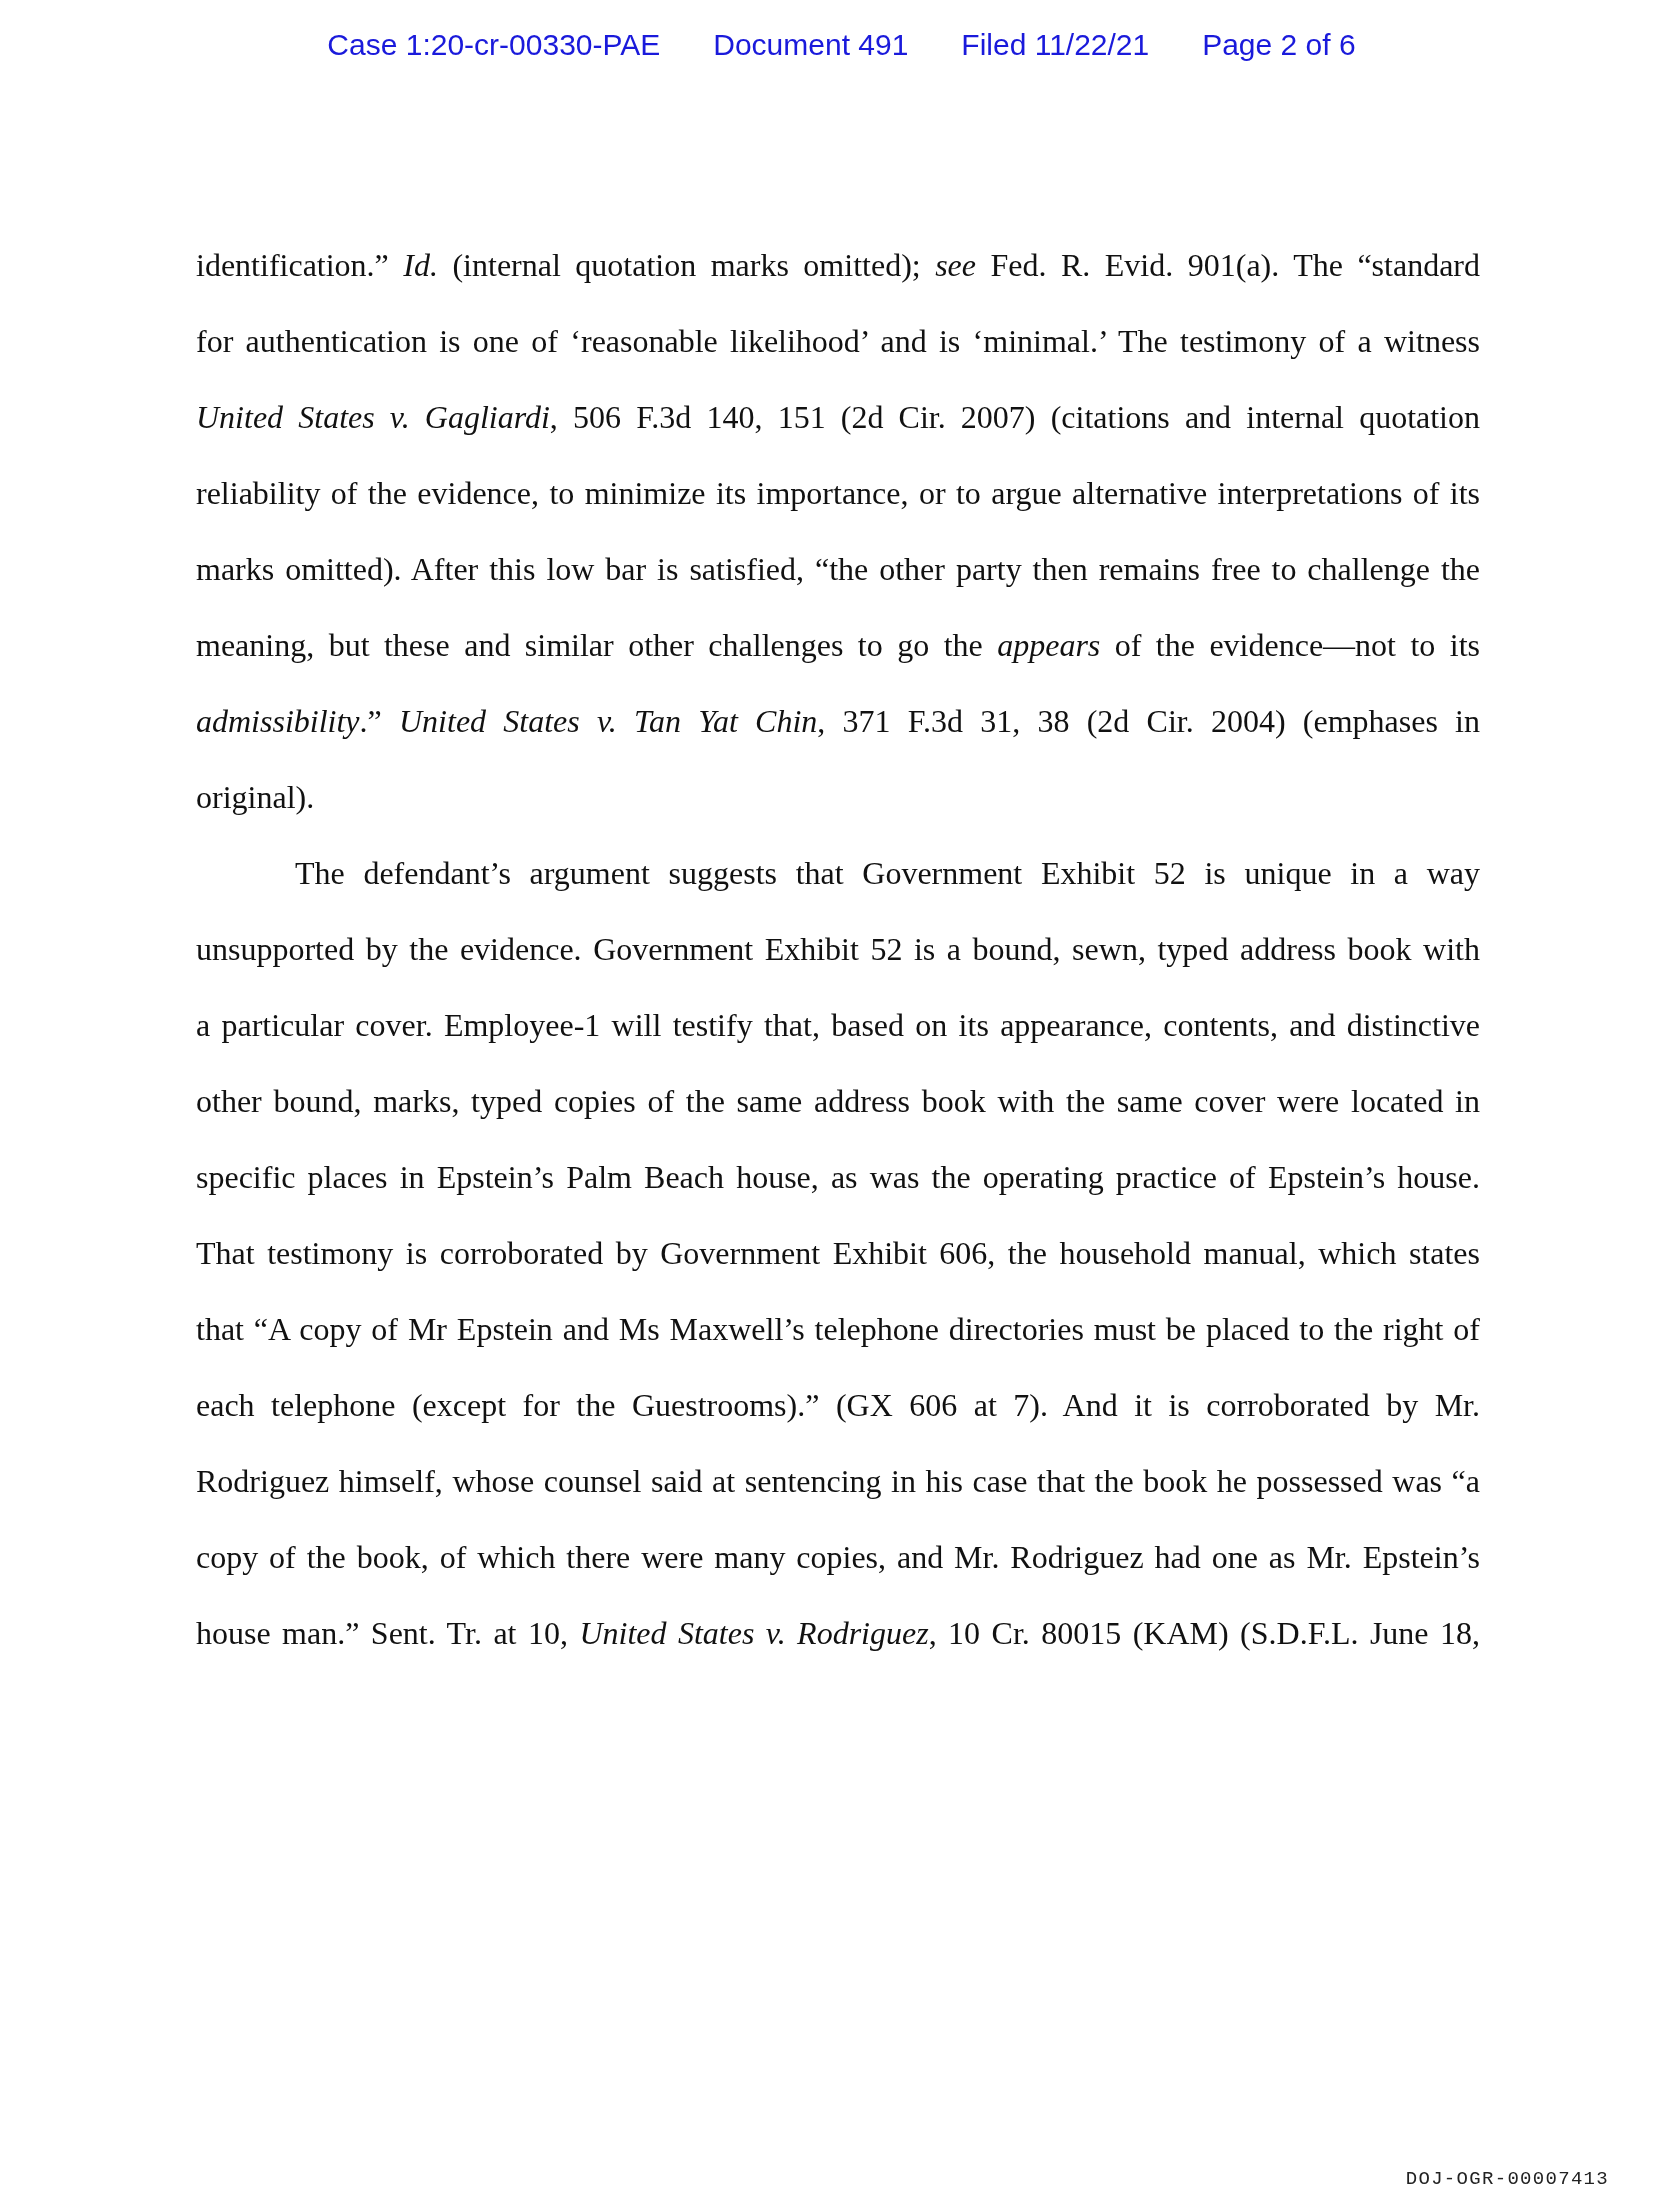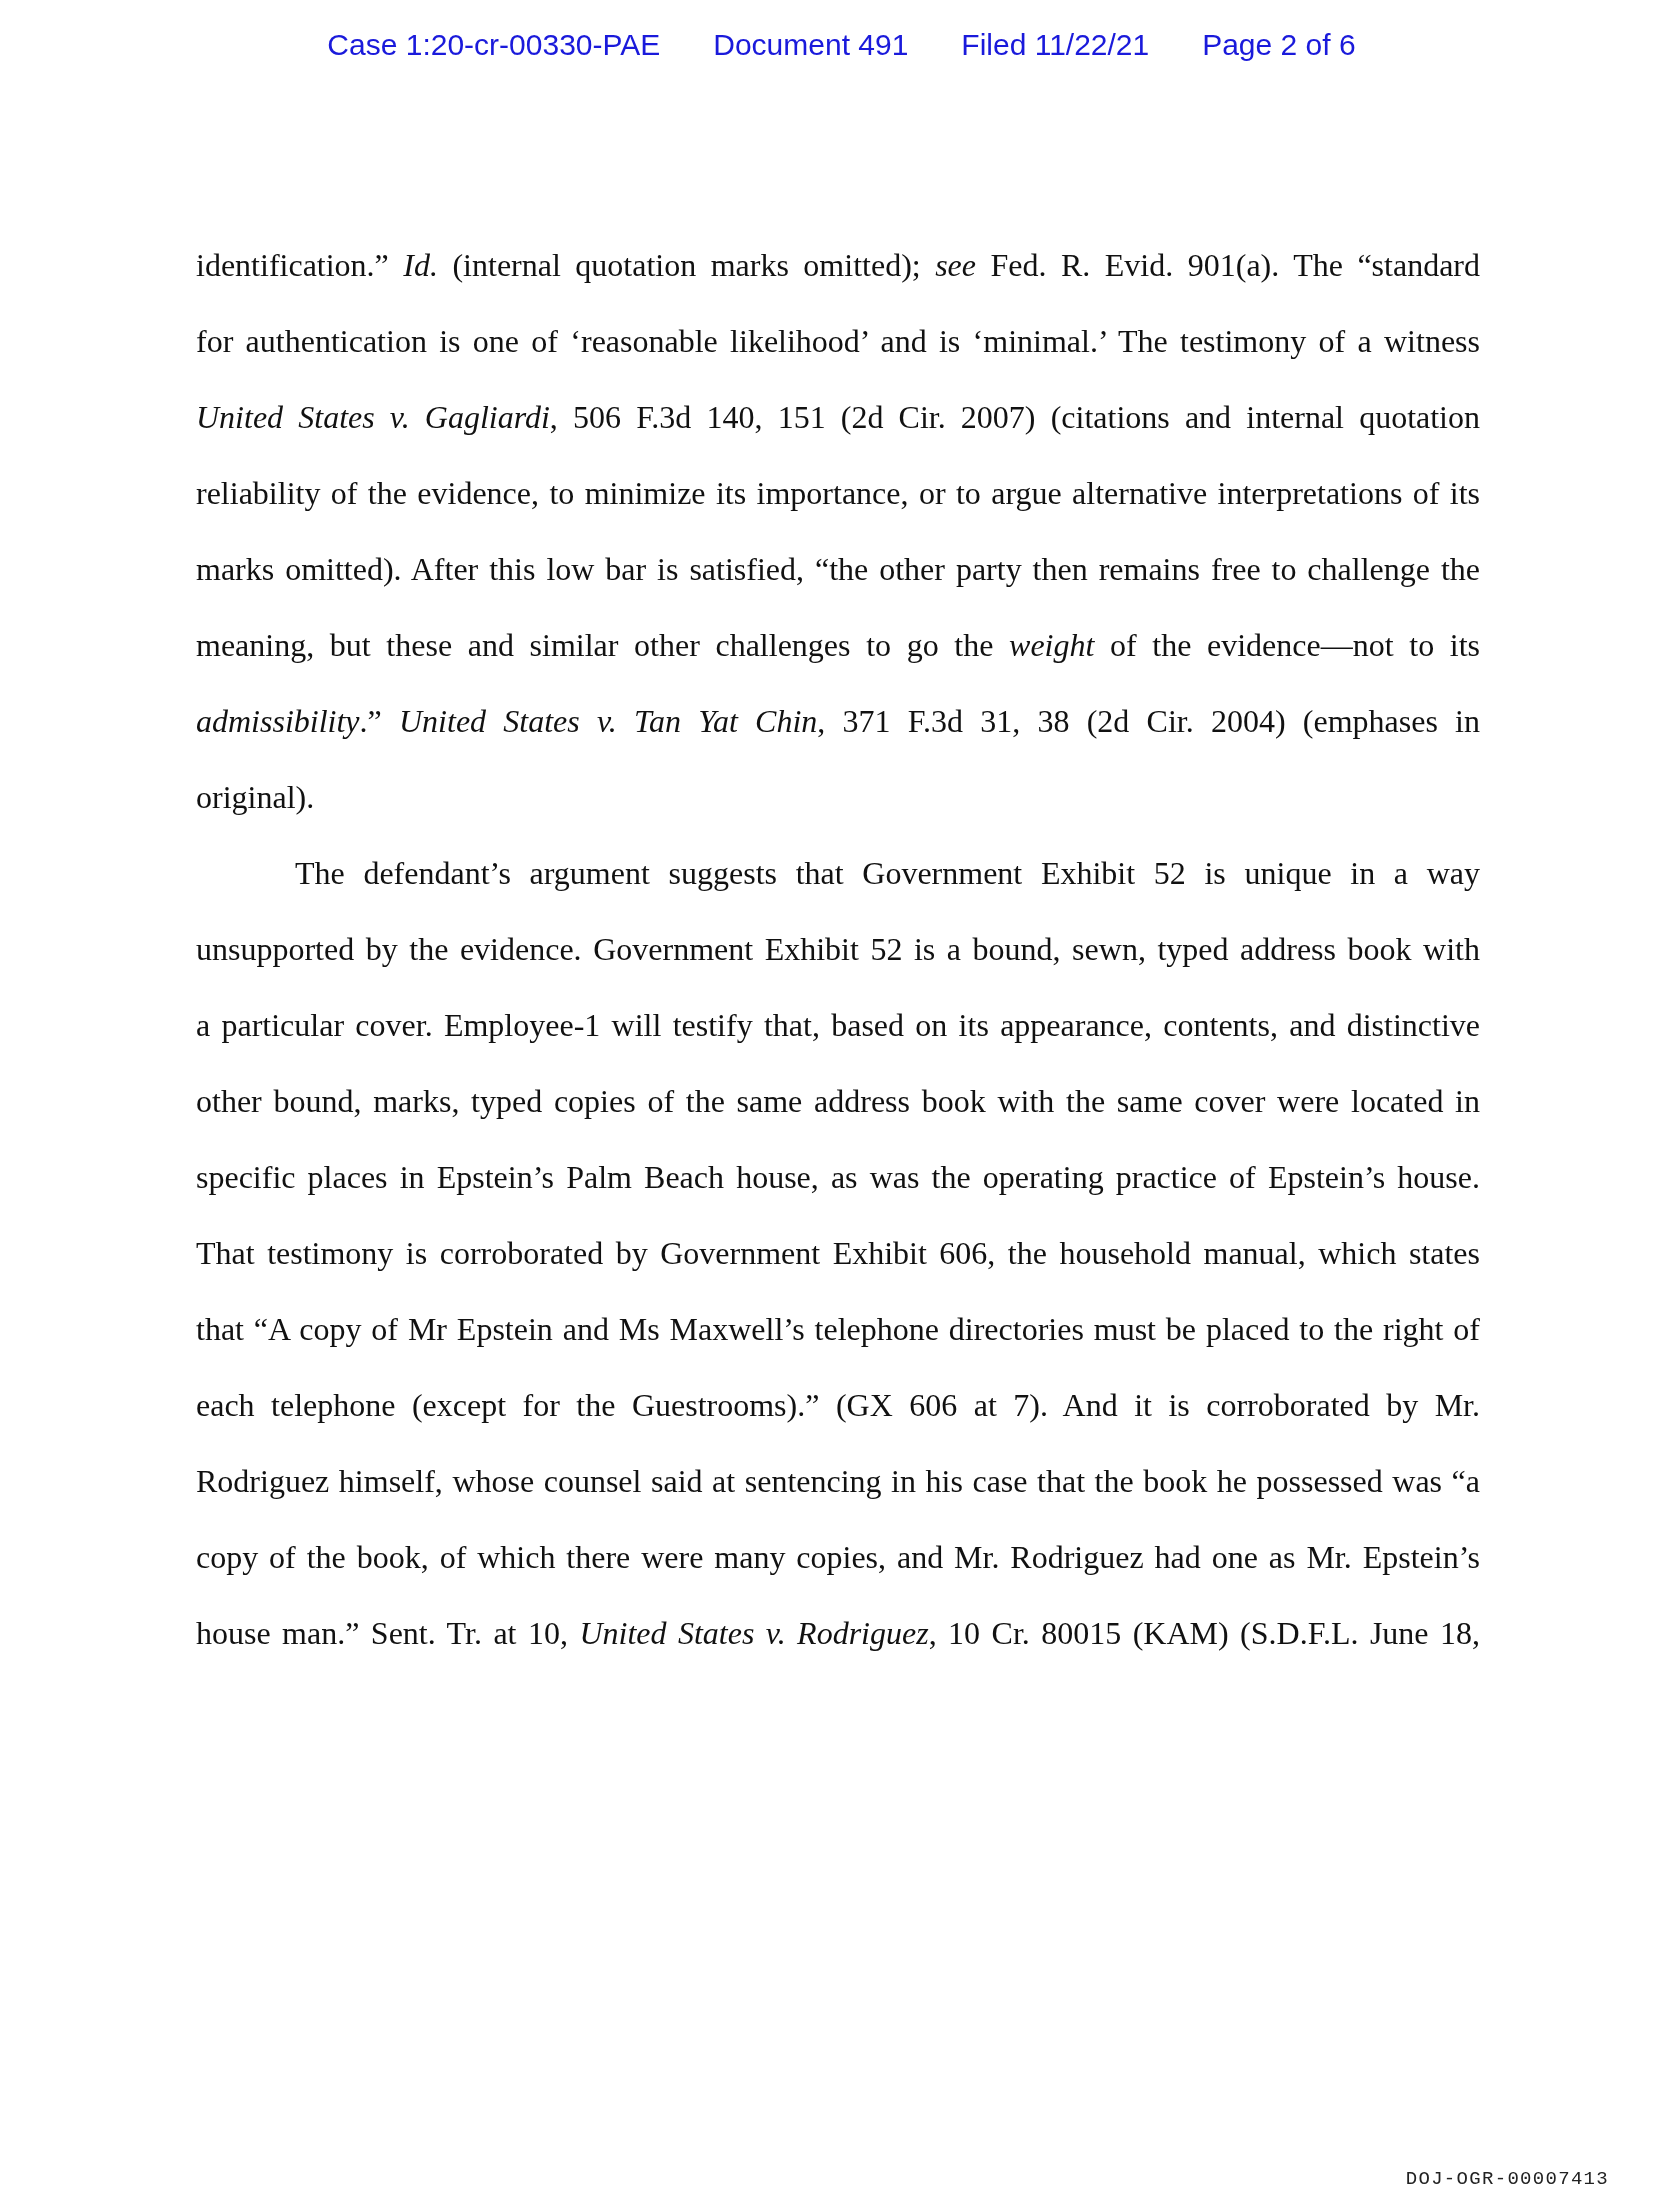--- a/index.html
+++ b/index.html
@@ -86,7 +86,7 @@
     <div class="line"><i>United States v. Gagliardi</i><span>, 506 F.3d 140, 151 (2d Cir. 2007) (citations and internal quotation</span></div>
     <div class="line"><span>reliability of the evidence, to minimize its importance, or to argue alternative interpretations of its</span></div>
     <div class="line"><span>marks omitted).  After this low bar is satisfied, “the other party then remains free to challenge the</span></div>
-    <div class="line"><span>meaning, but these and similar other challenges to go the </span><i>weight</i><span> of the evidence—not to its</span></div>
+    <div class="line"><span>meaning, but these and similar other challenges to go the </span><i>appears</i><span> of the evidence—not to its</span></div>
     <div class="line"><i>admissibility</i><span>.”  </span><i>United States v. Tan Yat Chin</i><span>, 371 F.3d 31, 38 (2d Cir. 2004) (emphases in</span></div>
     <div class="line last"><span>original).</span></div>
 

